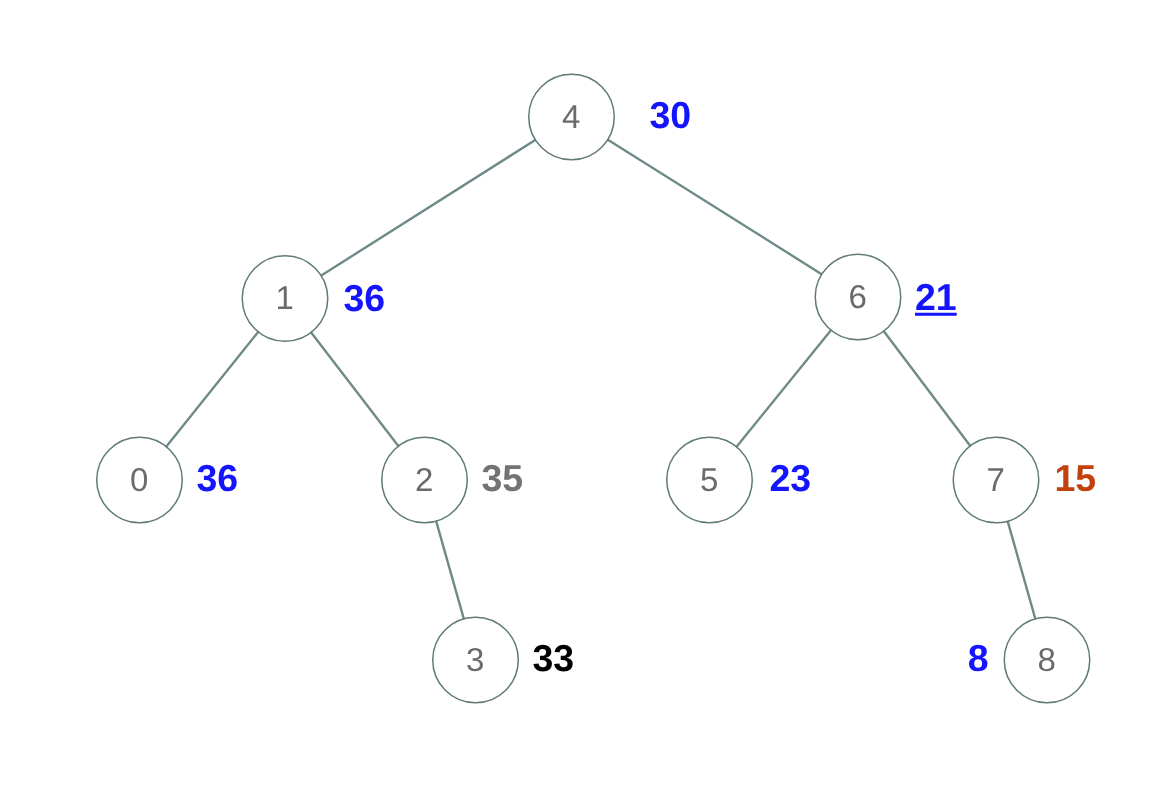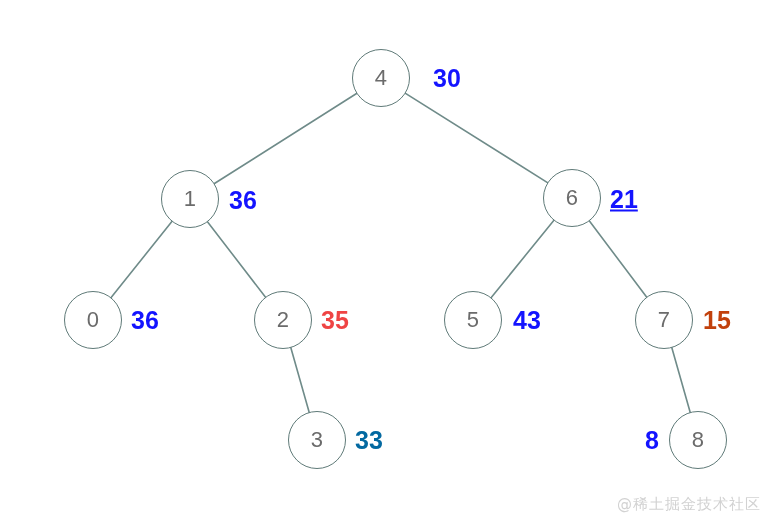--- a/index.html
+++ b/index.html
@@ -102,7 +102,7 @@
       <div class="node" style="left: 254px; top: 291px; width: 58px; height: 58px; border-color: rgb(95, 122, 120); background: rgb(255, 255, 255);">
         <span class="node-key" style="color: rgb(107, 107, 107);">2</span>
       </div>
-      <div class="weight right" style="left: 321px; top: 320px; color: #ef4444;">35</div>
+      <div class="weight right" style="left: 321px; top: 320px; color: #737373;">35</div>
       <div class="node" style="left: 444px; top: 291px; width: 58px; height: 58px; border-color: rgb(95, 122, 120); background: rgb(255, 255, 255);">
         <span class="node-key" style="color: rgb(107, 107, 107);">5</span>
       </div>

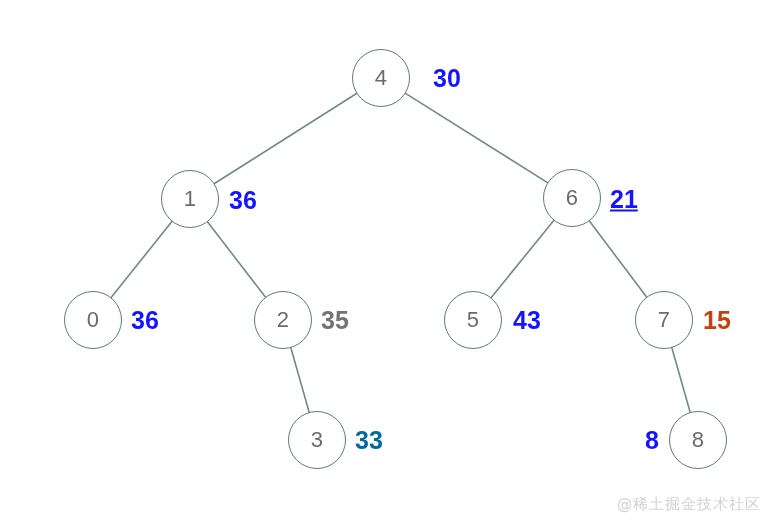--- a/index.html
+++ b/index.html
@@ -106,7 +106,7 @@
       <div class="node" style="left: 444px; top: 291px; width: 58px; height: 58px; border-color: rgb(95, 122, 120); background: rgb(255, 255, 255);">
         <span class="node-key" style="color: rgb(107, 107, 107);">5</span>
       </div>
-      <div class="weight right" style="left: 513px; top: 320px; color: rgb(20, 20, 255);">43</div>
+      <div class="weight right" style="left: 513px; top: 320px; color: rgb(20, 20, 255);">23</div>
       <div class="node" style="left: 635px; top: 291px; width: 58px; height: 58px; border-color: rgb(95, 122, 120); background: rgb(255, 255, 255);">
         <span class="node-key" style="color: rgb(107, 107, 107);">7</span>
       </div>

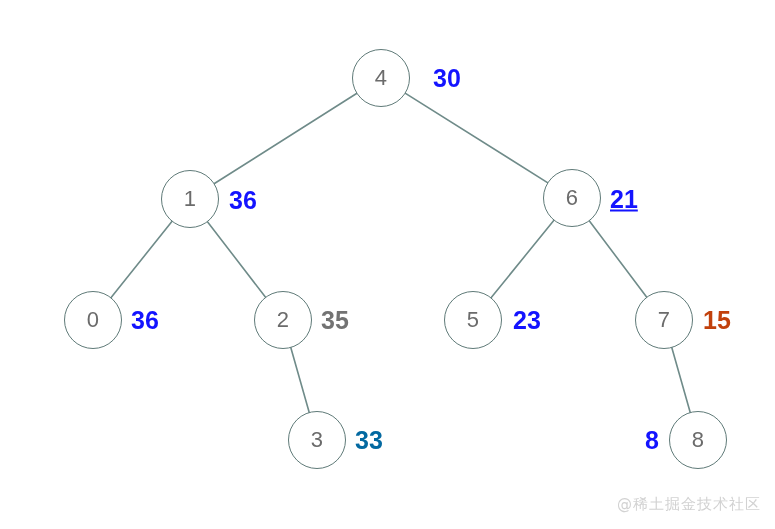--- a/index.html
+++ b/index.html
@@ -114,7 +114,7 @@
       <div class="node" style="left: 288px; top: 411px; width: 58px; height: 58px; border-color: rgb(95, 122, 120); background: rgb(255, 255, 255);">
         <span class="node-key" style="color: rgb(107, 107, 107);">3</span>
       </div>
-      <div class="weight right" style="left: 355px; top: 440px; color: #0369a1;">33</div>
+      <div class="weight right" style="left: 355px; top: 440px; color: #000000;">33</div>
       <div class="node" style="left: 669px; top: 411px; width: 58px; height: 58px; border-color: rgb(95, 122, 120); background: rgb(255, 255, 255);">
         <span class="node-key" style="color: rgb(107, 107, 107);">8</span>
       </div>

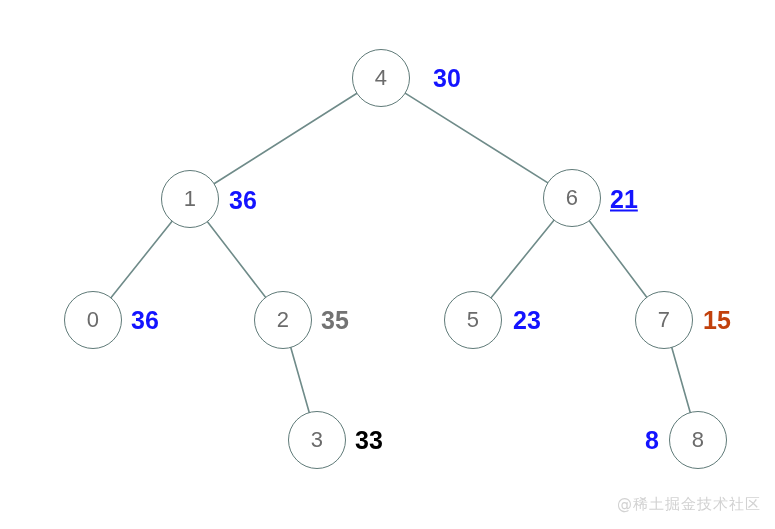--- a/index.html
+++ b/index.html
@@ -121,7 +121,6 @@
       <div class="weight left" style="left: 659px; top: 440px; color: rgb(20, 20, 255);">8</div>
     </div>
 
-  <div id="watermark" style="left: 617px; top: 497px; color: rgb(210, 210, 210);">@稀土掘金技术社区</div>
 
 </div>
 

